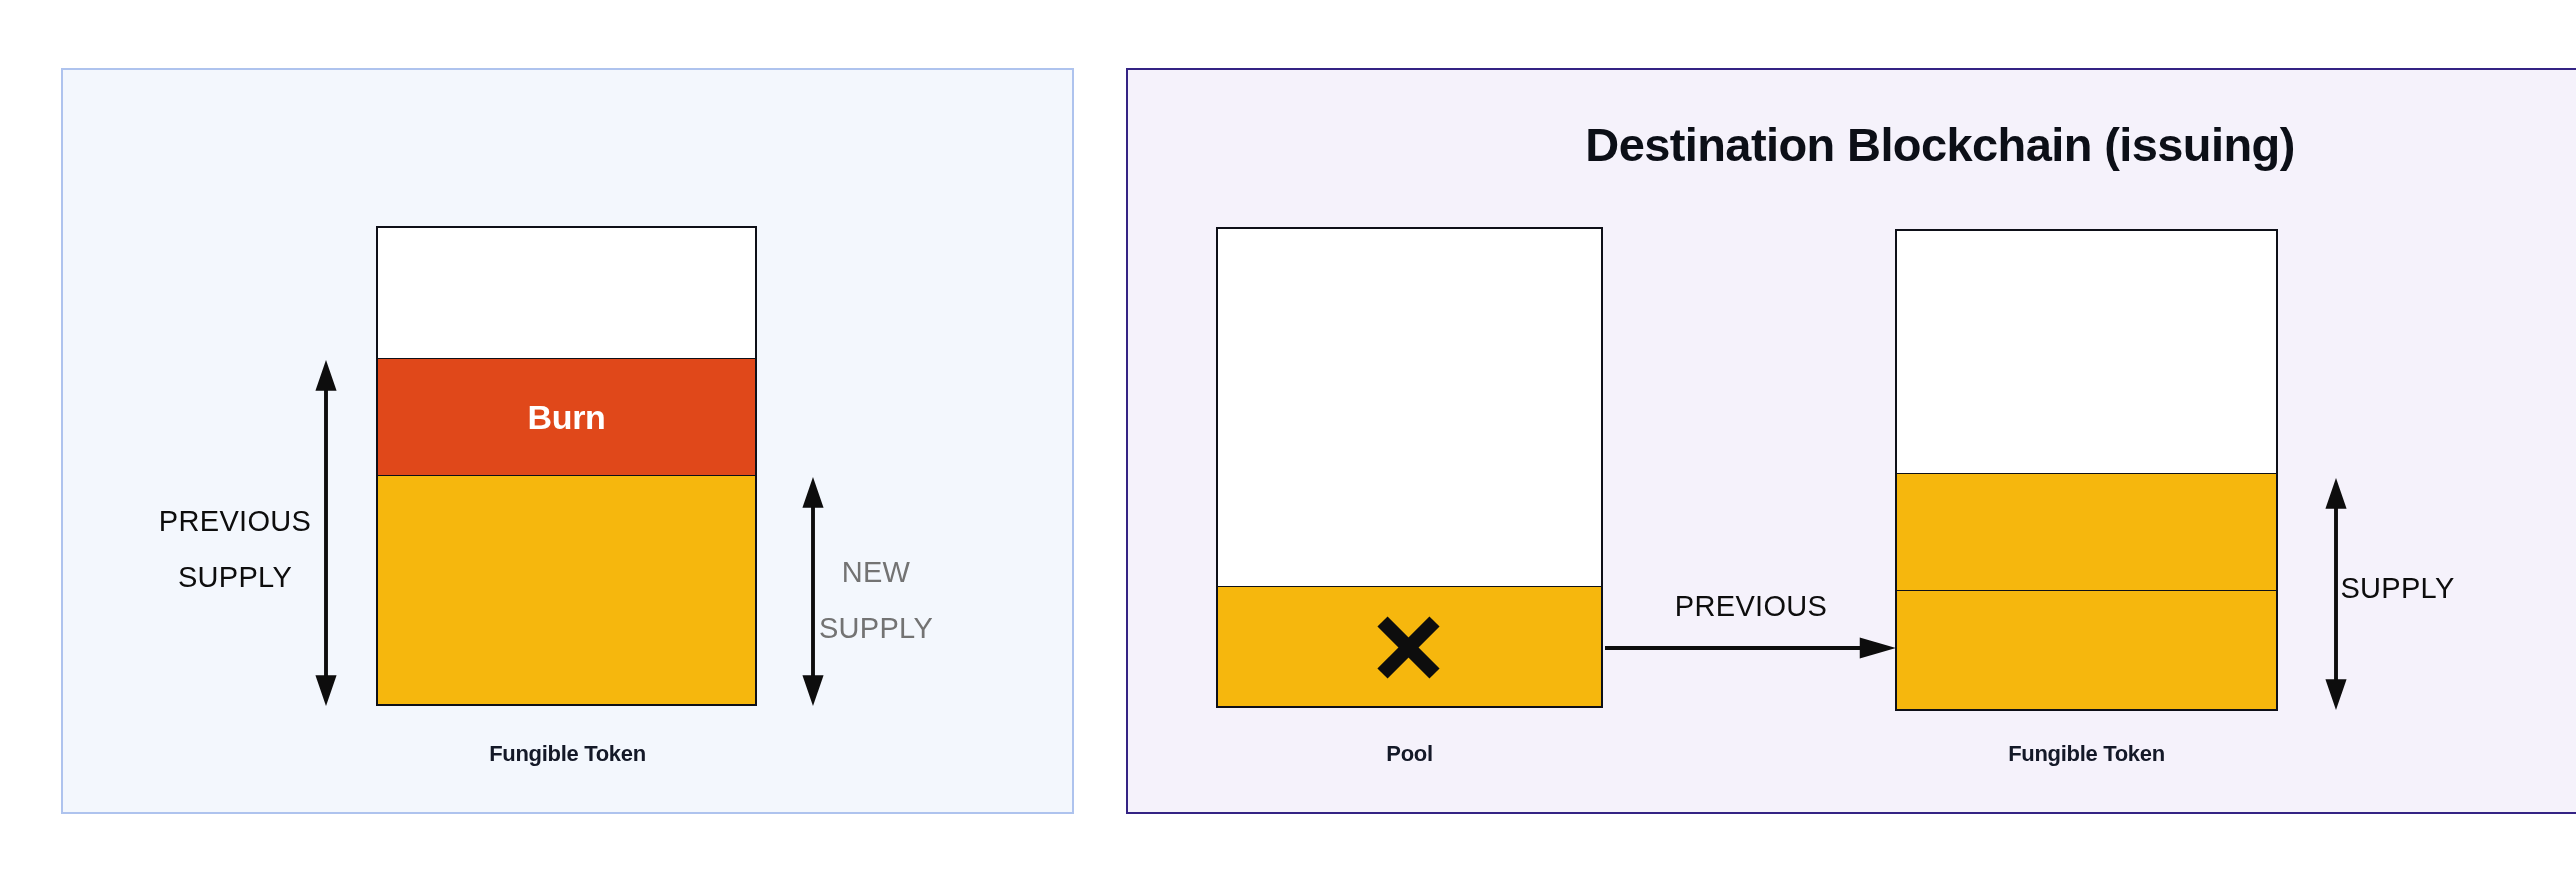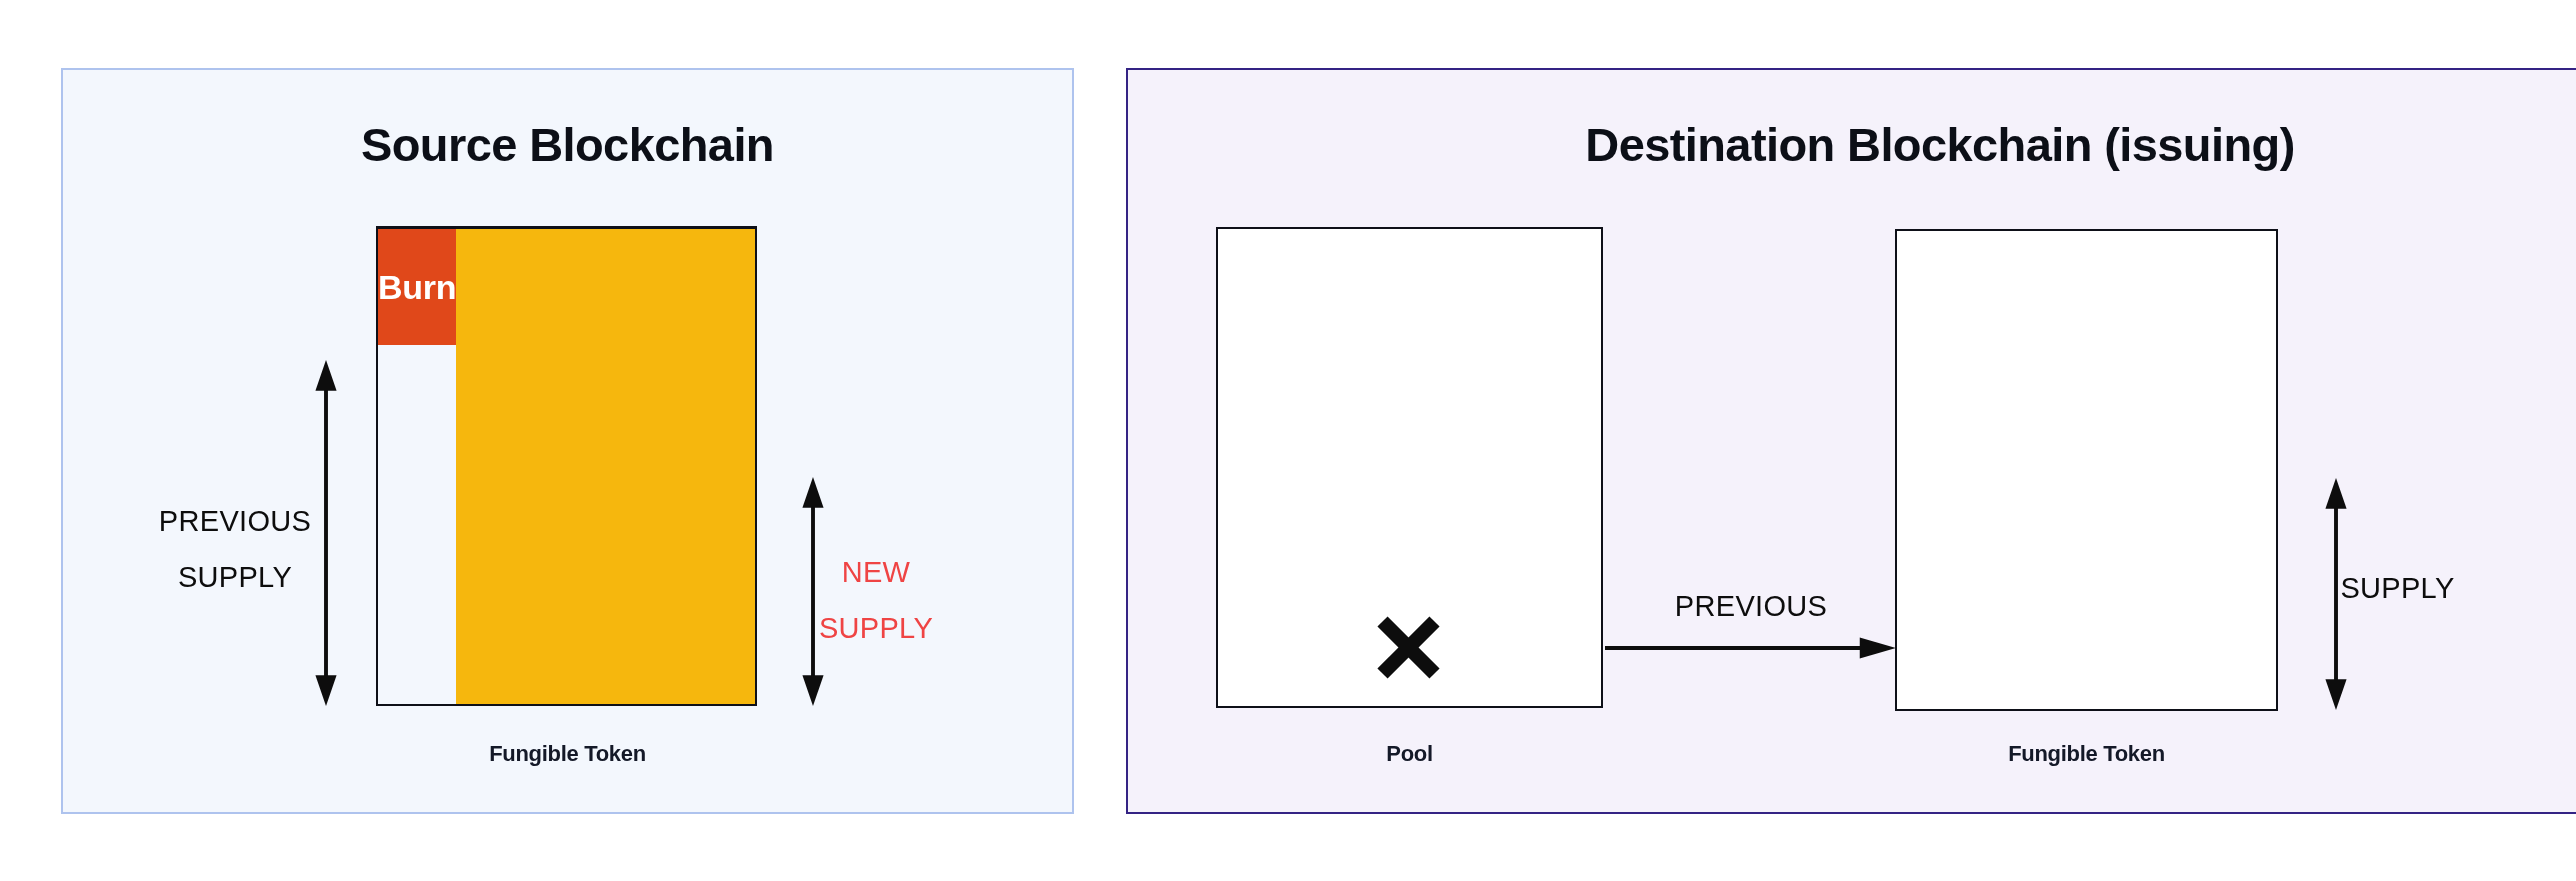--- a/index.html
+++ b/index.html
@@ -71,7 +71,6 @@
 
   <section class="panel panel-source" style="background-color: rgb(243, 247, 253); border-color: rgb(174, 195, 238);">
 
-    <h2 class="panel-title">Source Blockchain</h2>
 
     <div class="token-bar bar-source" style="border-color: rgb(14, 16, 24);">
       <div class="seg" style="height: 130px; background-color: rgb(255, 255, 255);"></div>

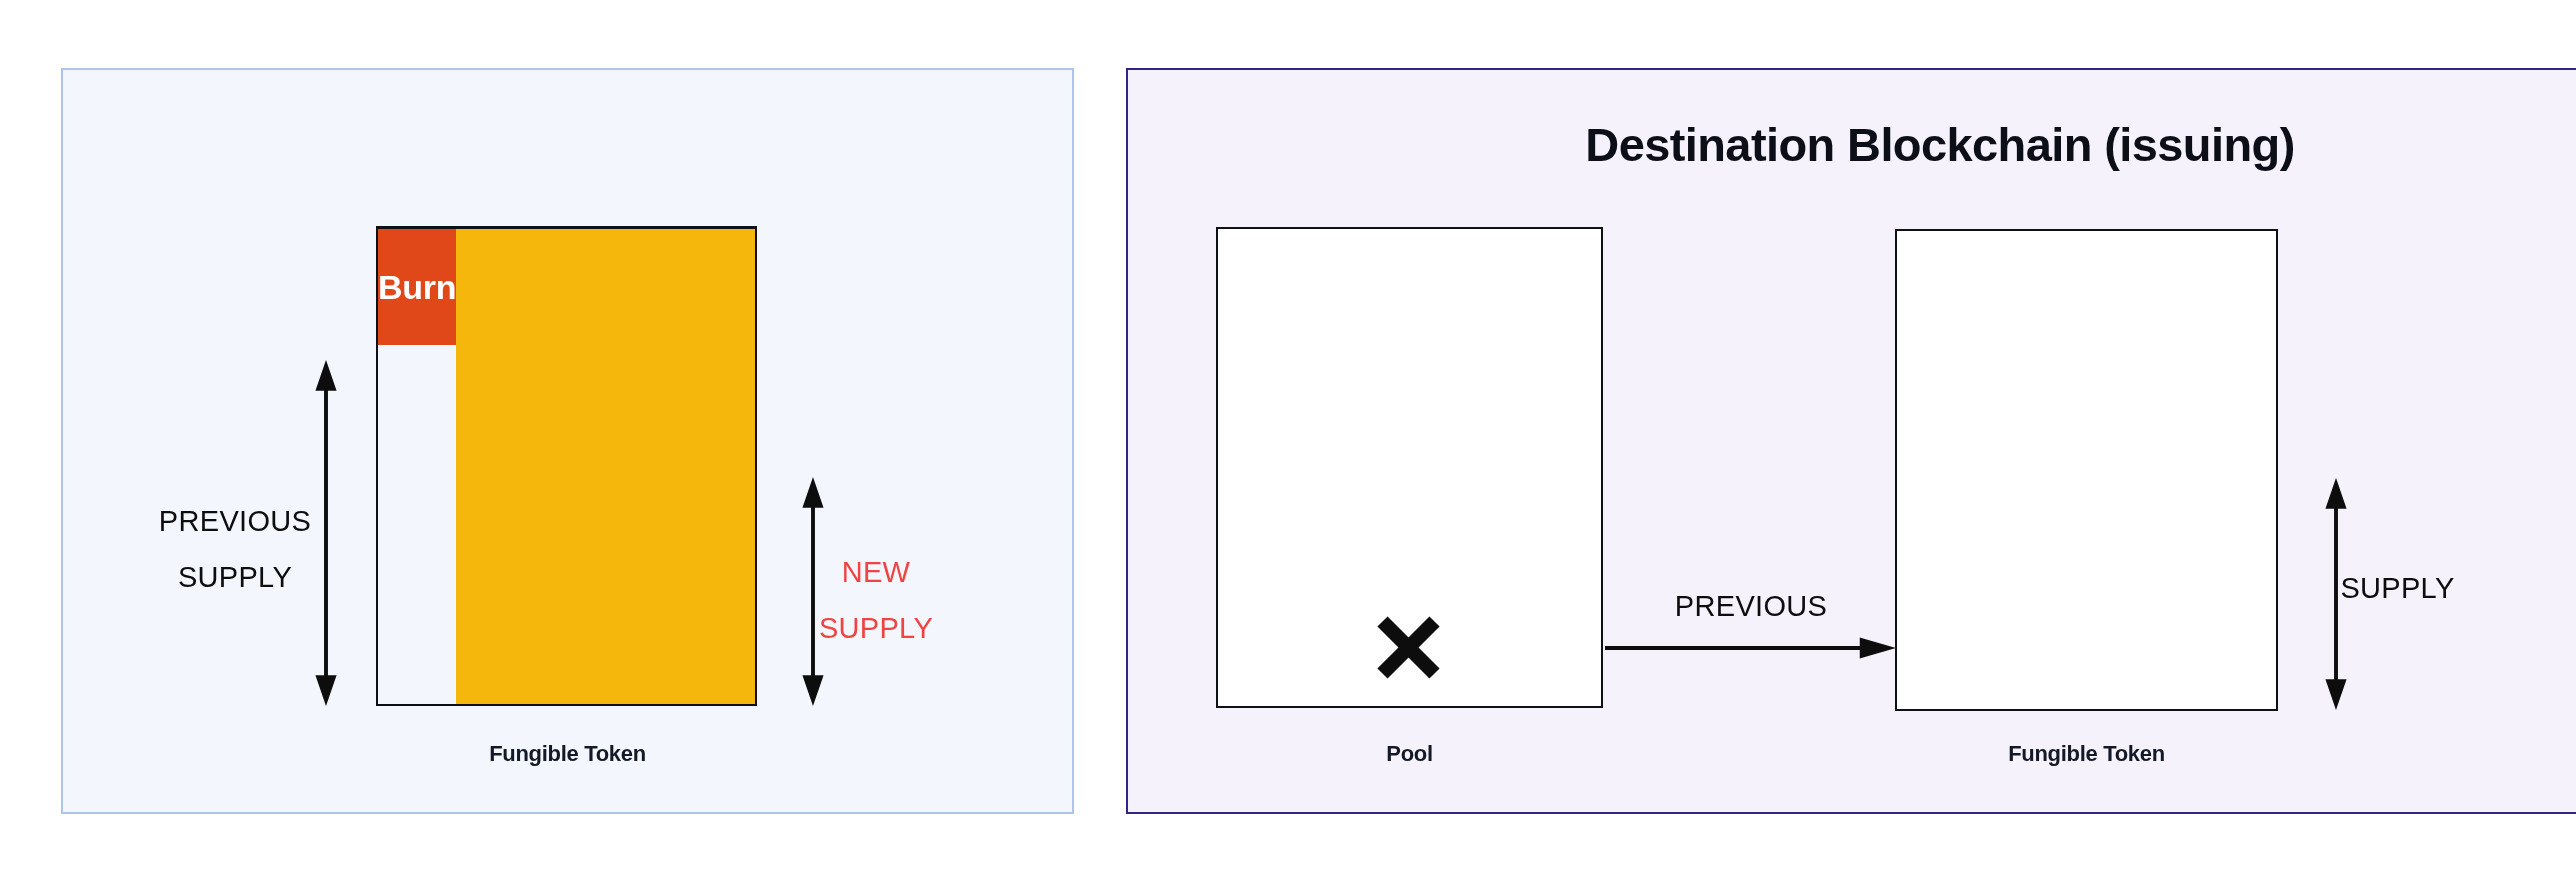--- a/index.html
+++ b/index.html
@@ -28,7 +28,7 @@
   }
   .token-bar {
     position: absolute; box-sizing: border-box;
-    border: 2.2px solid; display: flex; flex-direction: row;
+    border: 2.2px solid; display: flex; flex-direction: column;
   }
   .bar-source { left: 313px; top: 156px; width: 381px; height: 480px; }
   .bar-pool   { left: 88px; top: 157px; width: 387px; height: 481px; }

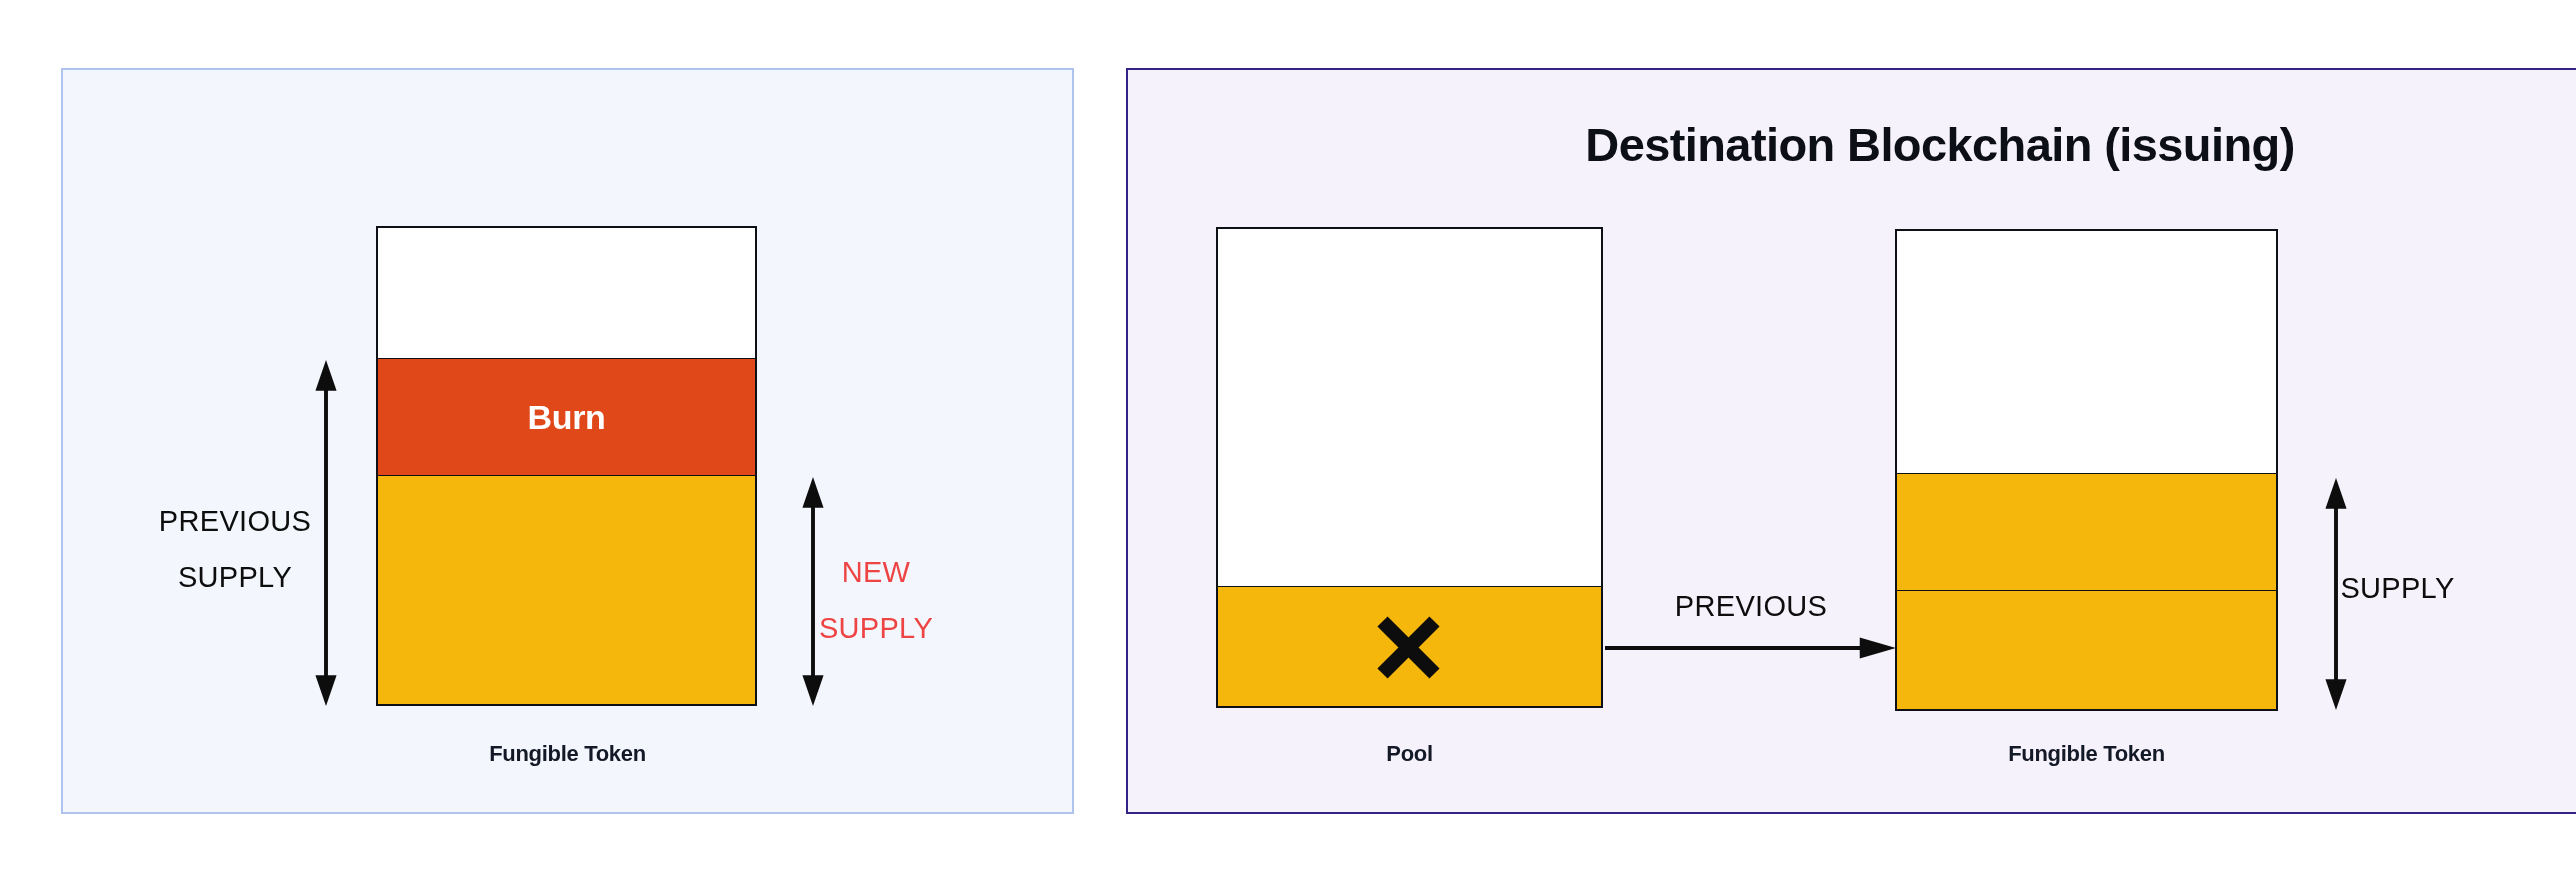--- a/index.html
+++ b/index.html
@@ -93,7 +93,7 @@
       <polygon points="32,2 13,57 51,57" fill="#0d0d0d"></polygon>
       <polygon points="32,413 13,358 51,358" fill="#0d0d0d"></polygon>
     </svg>
-    <p class="small-label label-new" style="color: #ef4444;"><span>NEW</span><br>
+    <p class="small-label label-new" style="color: #737373;"><span>NEW</span><br>
        <span>SUPPLY</span></p>
 
     <p class="bar-caption caption-source" style="color: rgb(20, 25, 40);">Fungible Token</p>

